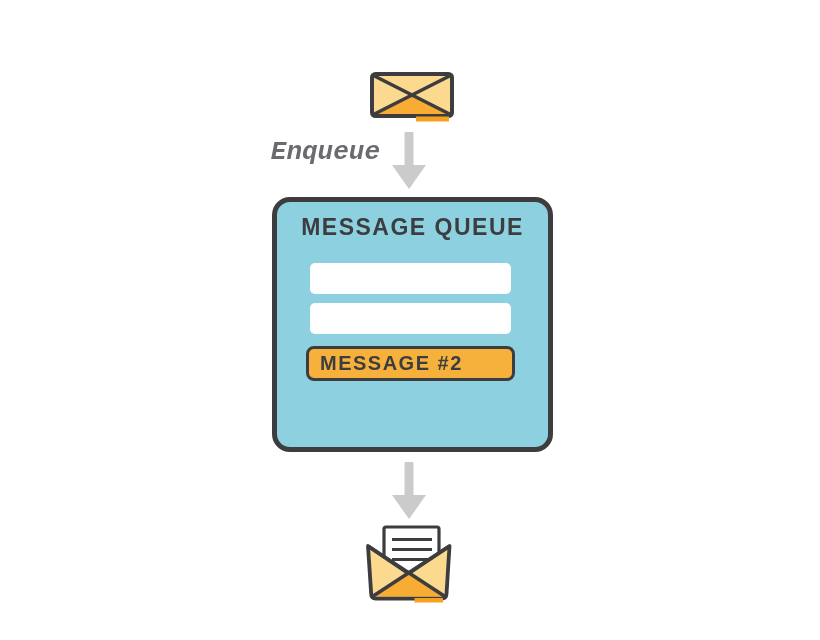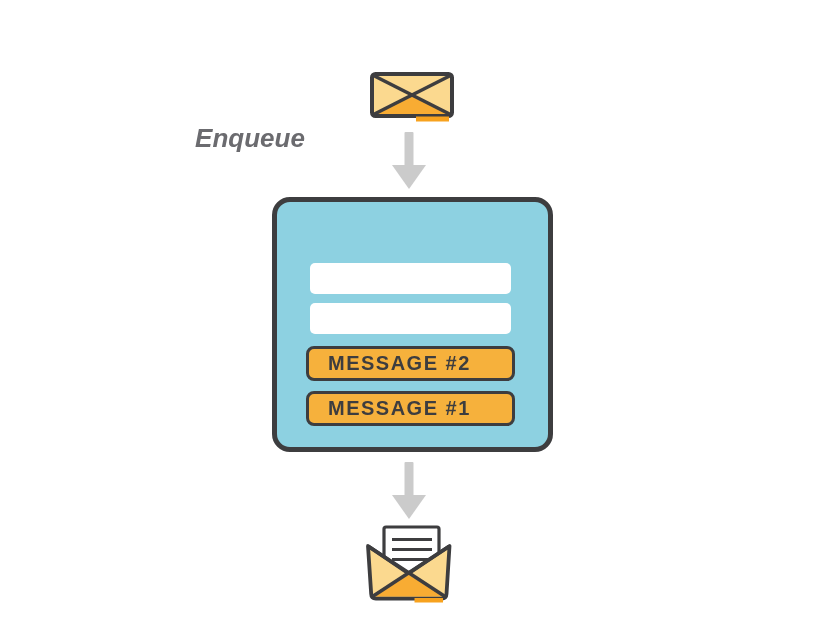--- a/index.html
+++ b/index.html
@@ -24,7 +24,7 @@
     color:#6B6B6F;
     white-space:nowrap;
   }
-  .enqueue-label{ left:120px; top:123px; width:260px; text-align:center; }
+  .enqueue-label{ left:120px; top:137px; width:260px; text-align:right;font-family:Liberation Mono, monospace; }
   .dequeue-label{ left:442px; top:466px; }
   .icon{ position:absolute; }
   .top-envelope{ left:369px; top:70px; }

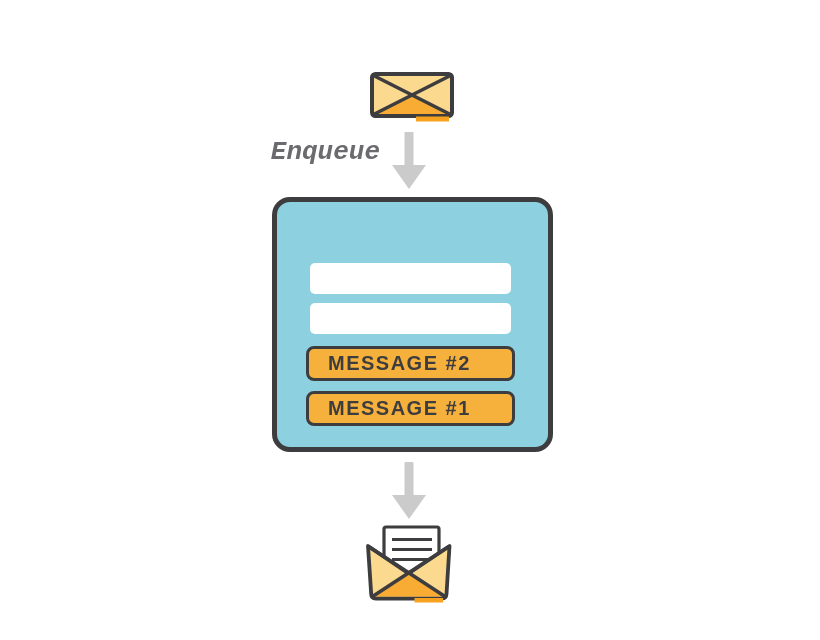--- a/index.html
+++ b/index.html
@@ -96,6 +96,7 @@
   </svg>
 
   <div class="queue-box">
+    <div class="queue-title">MESSAGE QUEUE</div>
     <div class="slot empty slot-e1"></div>
     <div class="slot empty slot-e2"></div>
     <div class="slot filled slot-f2">MESSAGE #2</div>

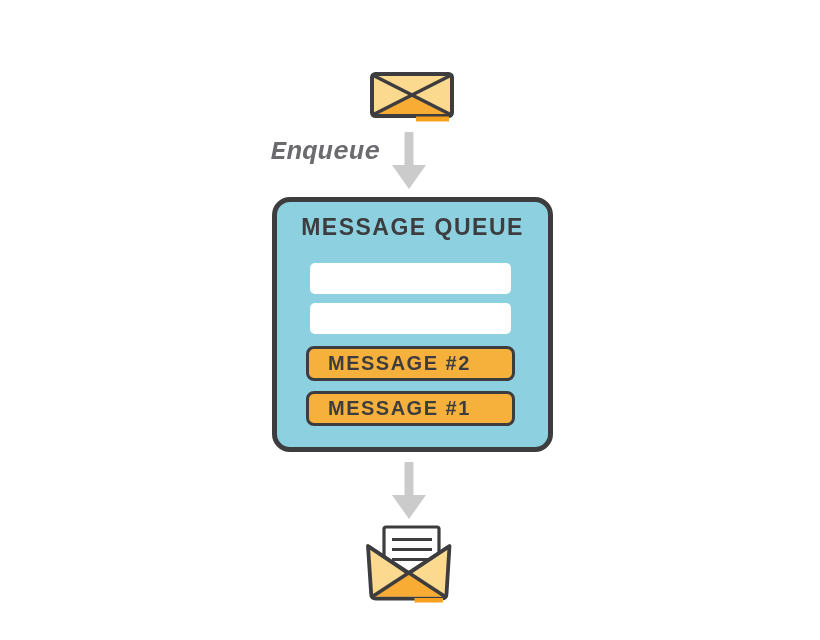--- a/index.html
+++ b/index.html
@@ -67,7 +67,7 @@
     letter-spacing:1.5px;
     color:#3D3D3F;
     line-height:28px;
-    padding-left:19px;
+    padding-left:11px;
     white-space:nowrap;
   }
   .slot-e1{ top:61px; }

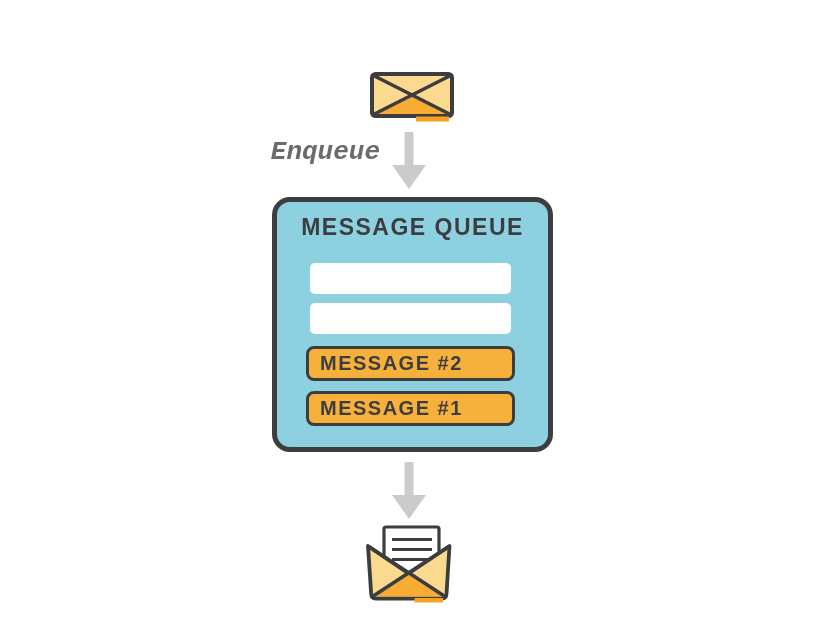--- a/index.html
+++ b/index.html
@@ -100,7 +100,6 @@
     <div class="slot empty slot-e1"></div>
     <div class="slot empty slot-e2"></div>
     <div class="slot filled slot-f2">MESSAGE #2</div>
-    <div class="slot filled slot-f1">MESSAGE #1</div>
   </div>
 
   <svg class="icon dequeue-arrow" width="34" height="58" viewBox="0 0 34 58">

